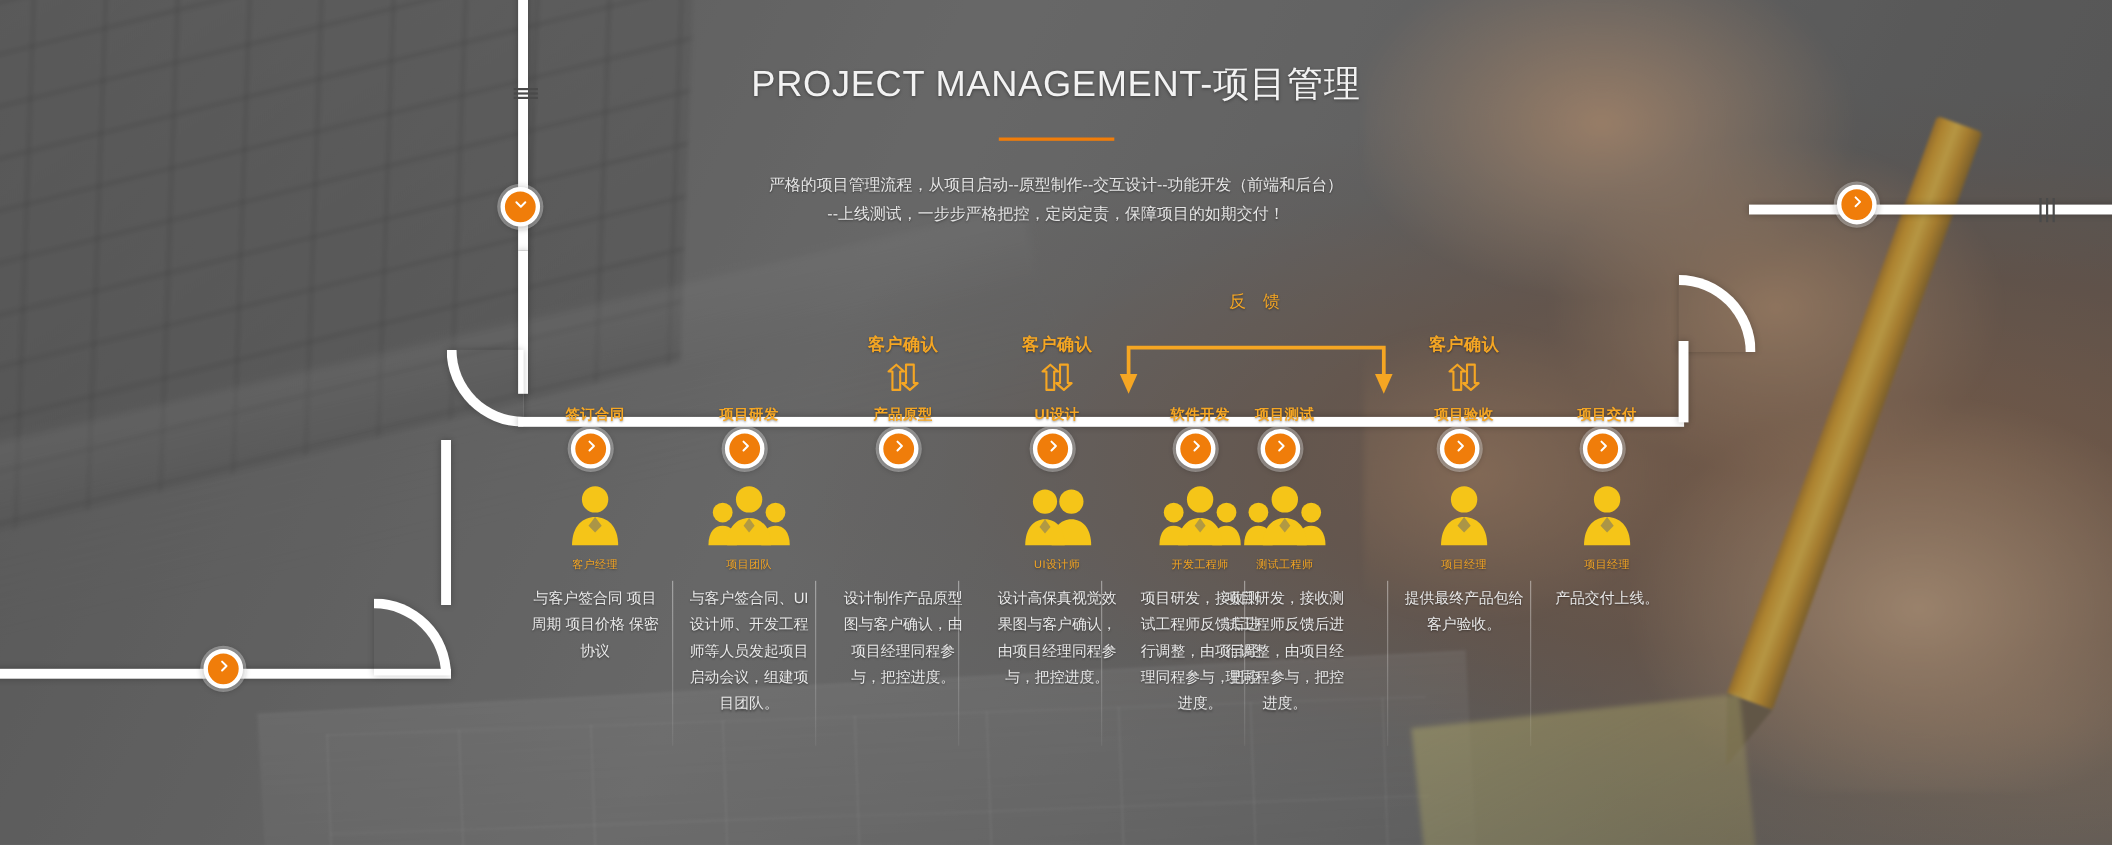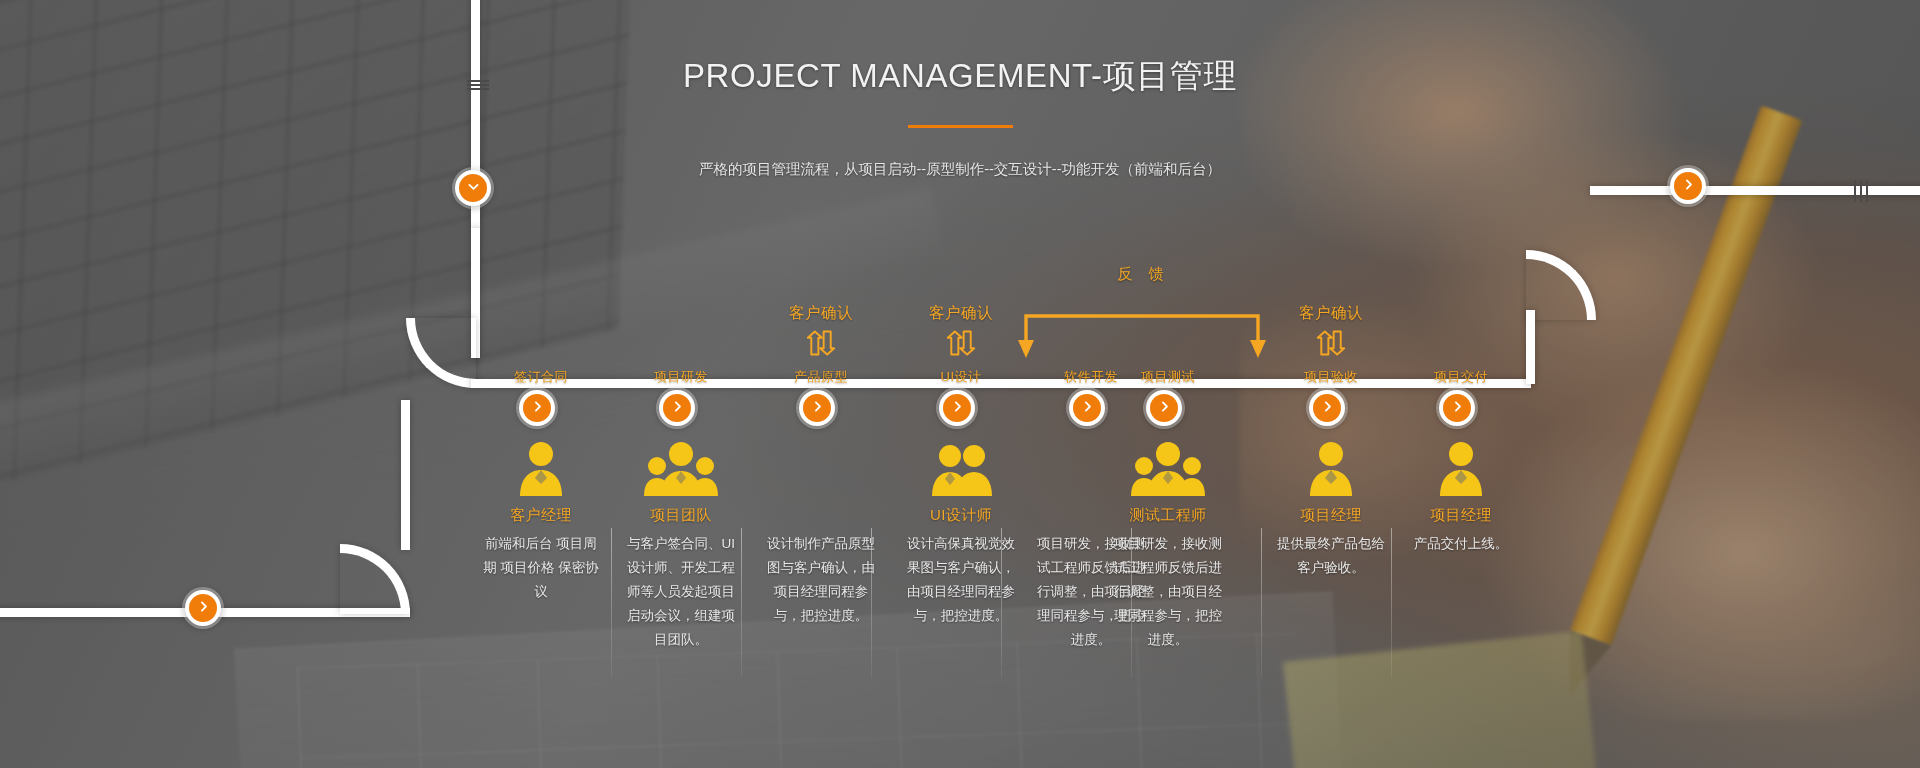--- a/index.html
+++ b/index.html
@@ -242,6 +242,7 @@
   <div id="divider"></div>
   <div id="subtitle">
     <div>严格的项目管理流程，从项目启动--原型制作--交互设计--功能开发（前端和后台）</div>
+    <div>--上线测试，一步步严格把控，定岗定责，保障项目的如期交付！</div>
   </div>
 </div>
 

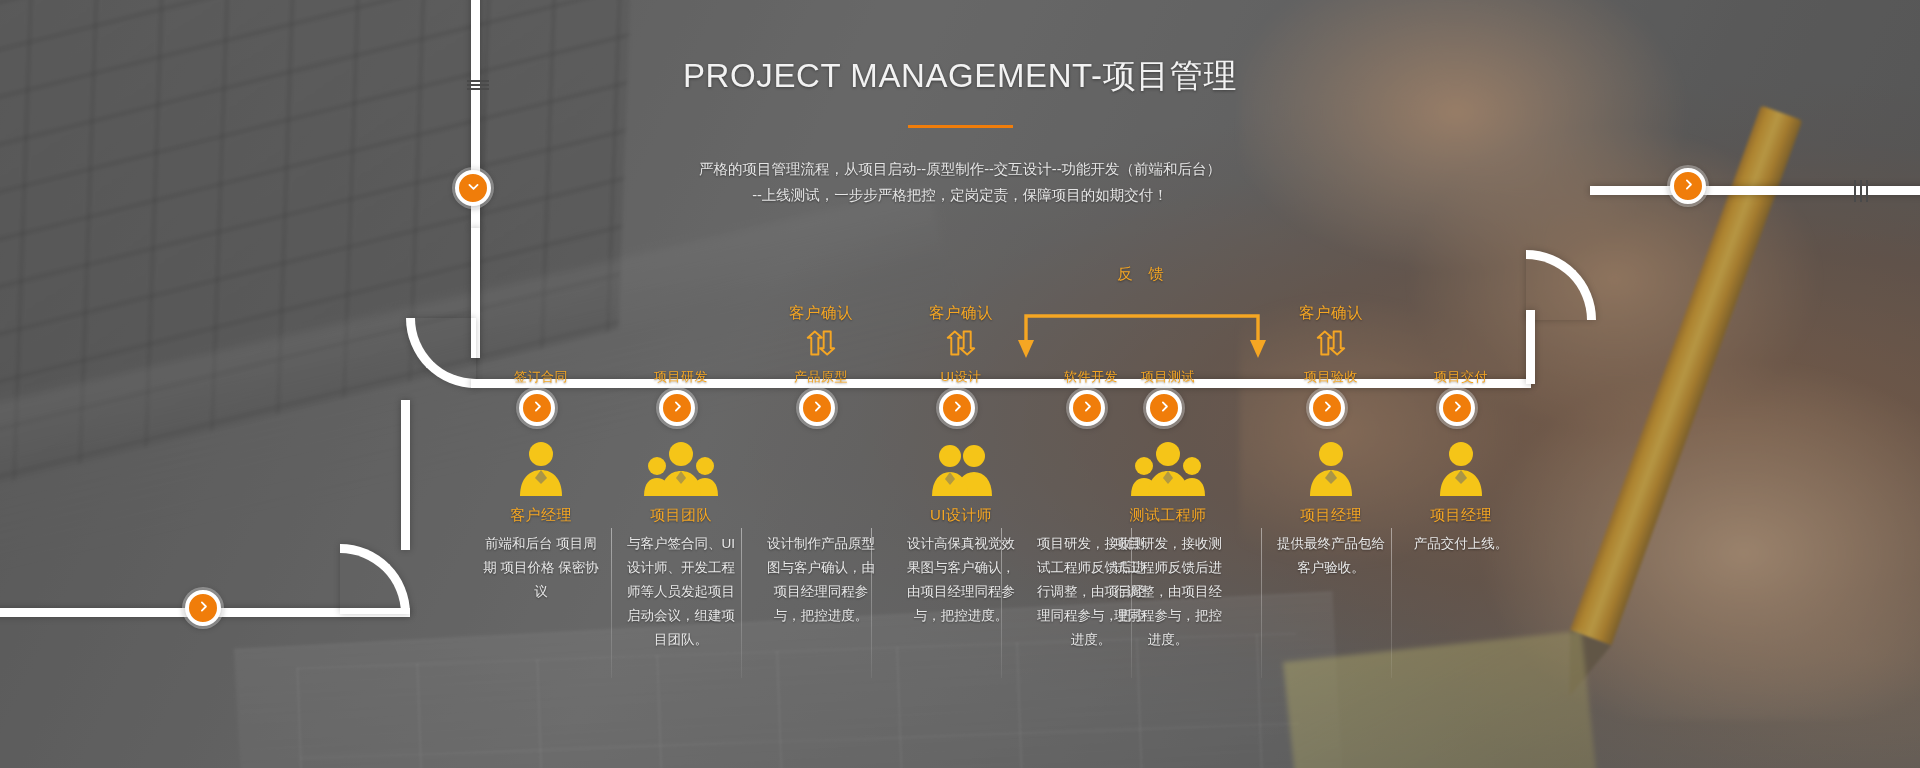--- a/index.html
+++ b/index.html
@@ -128,7 +128,7 @@
   .step {
     position:absolute; top:0; width:140px; text-align:center;
   }
-  .above { height:126px; position:relative; }
+  .above { height:126px; position:relative;font-weight:bold; }
   .confirm-label {
     position:absolute; left:0; right:0; bottom:66px;
     color:#f5a623; font-size:15.5px; letter-spacing:.5px;

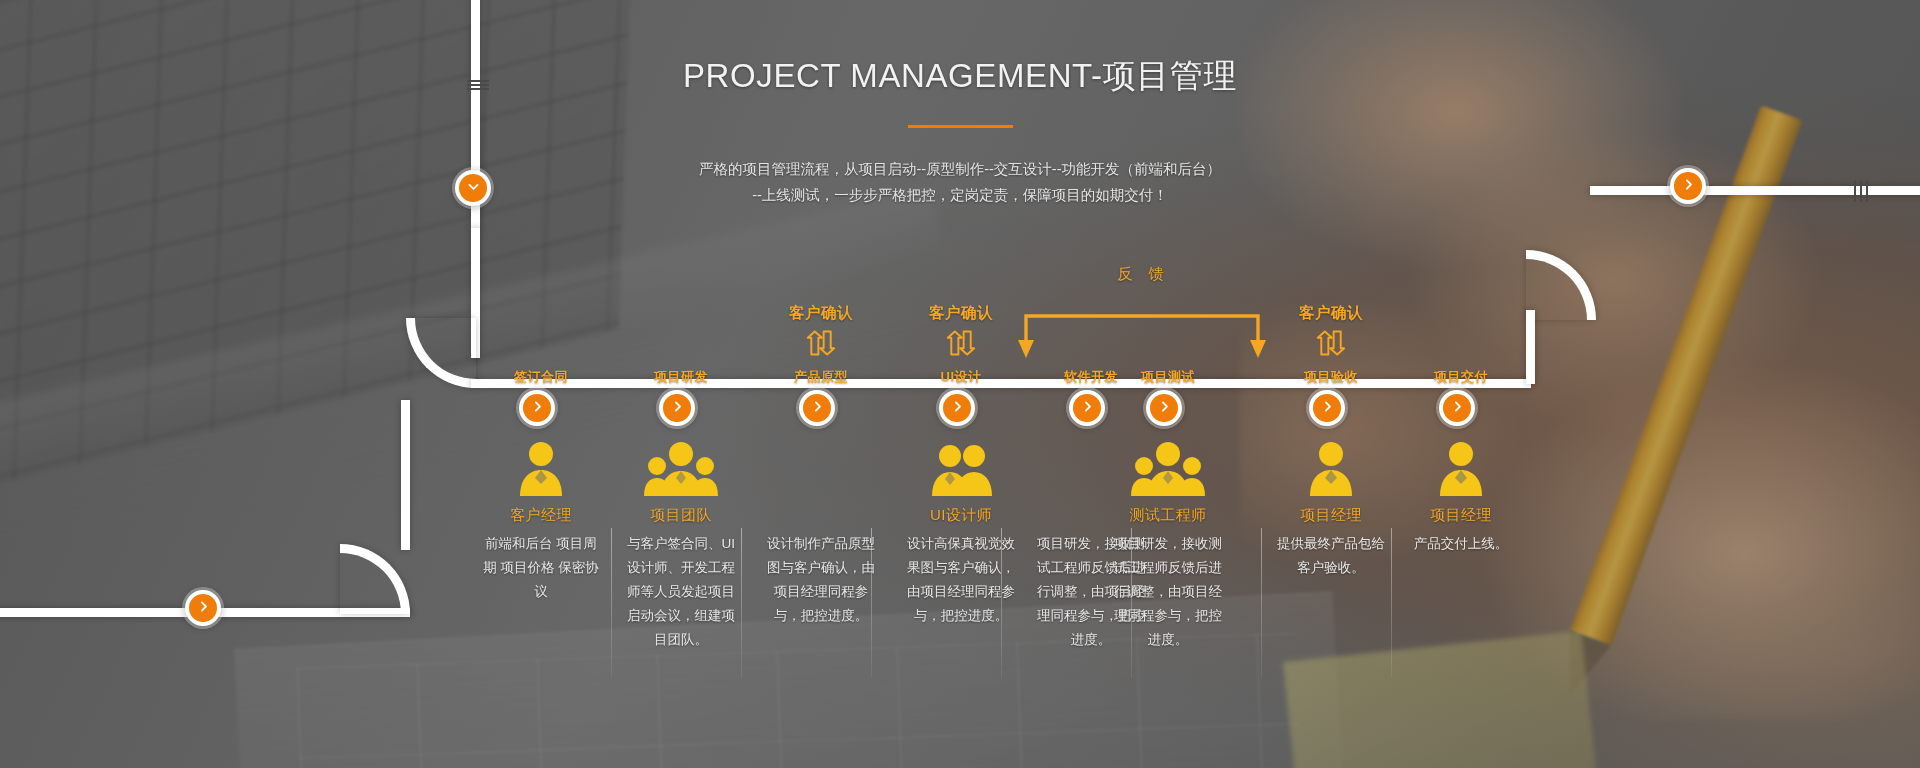--- a/index.html
+++ b/index.html
@@ -147,7 +147,7 @@
   .role-icon { height:60px; display:flex; align-items:flex-end; justify-content:center; }
   .role-icon svg { display:block; }
   .role-name {
-    margin-top:10px; color:#f5a623; font-size:15px; letter-spacing:.4px;
+    margin-top:10px; color:#f5a623; font-size:10px; letter-spacing:.4px;
     text-shadow:0 1px 2px rgba(0,0,0,.4);
   }
   .desc {

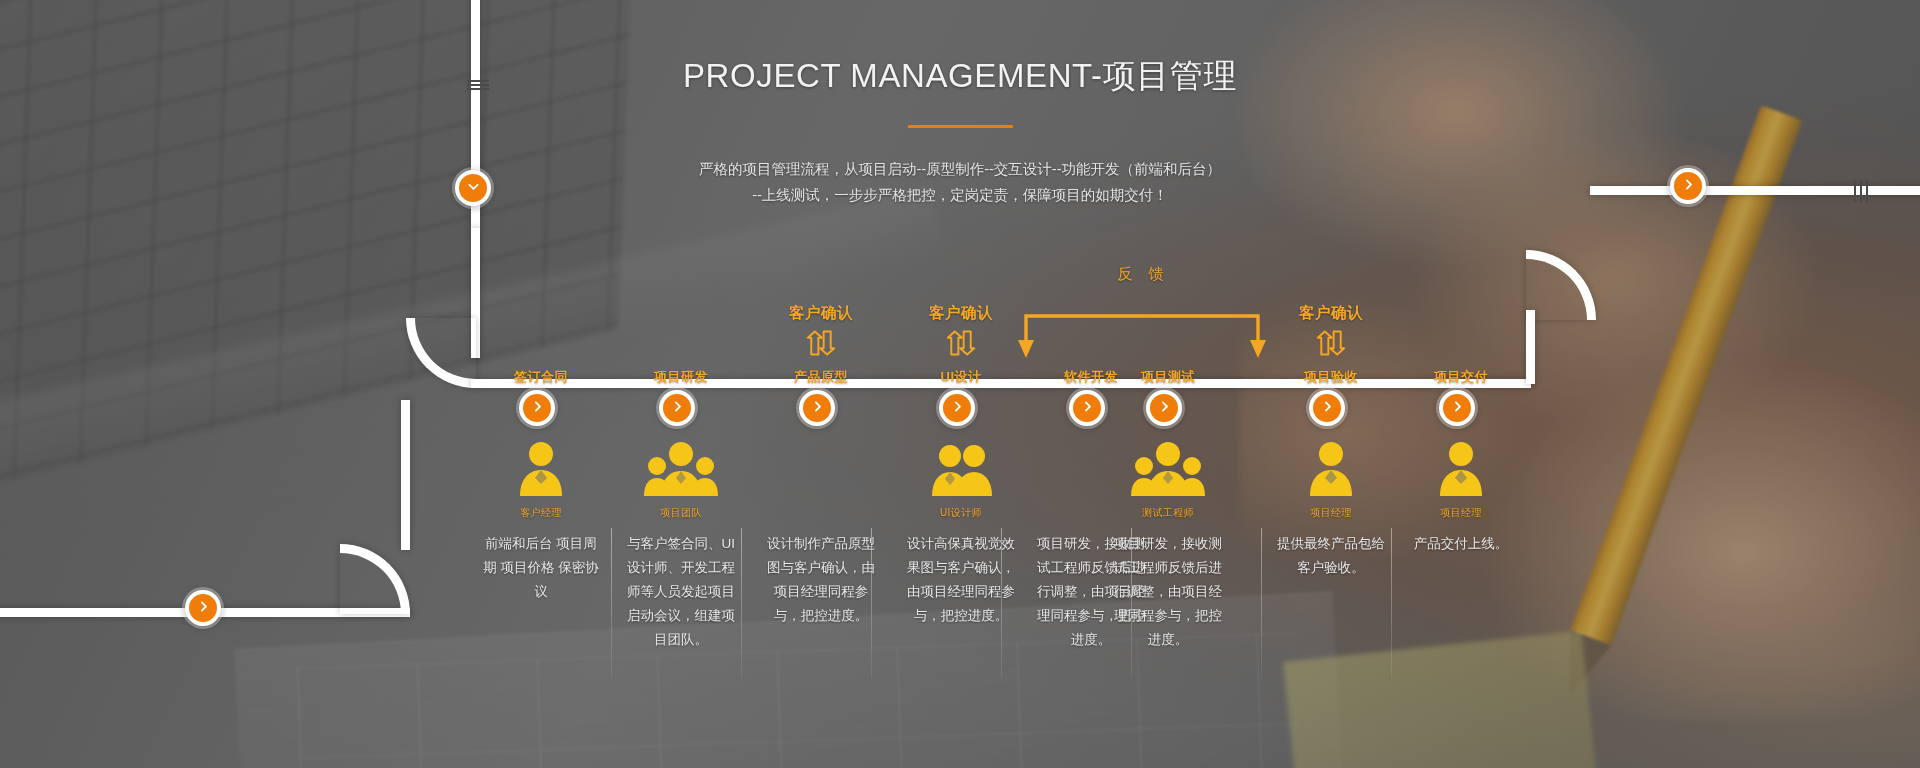--- a/index.html
+++ b/index.html
@@ -379,20 +379,6 @@
           </svg>
       </span>
     </div>
-    <div class="desc">项目研发，接收测试工程师反馈后进行调整，由项目经理同程参与，把控进度。</div>
-  </div>
-
-  <div class="step" style="left:1098px;">
-    <div class="above">
-      <div class="step-name">项目测试</div>
-    </div>
-    <div class="step-node node">
-      <span>
-        <svg viewBox="0 0 16 16" fill="none" stroke="#fff" stroke-width="2.2" stroke-linecap="round" stroke-linejoin="round">
-            <polyline points="6,3 11,8 6,13"></polyline>
-          </svg>
-      </span>
-    </div>
     <div class="role">
       <div class="role-icon">
         <svg width="76" height="56" viewBox="0 0 76 56">
@@ -405,6 +391,34 @@
           <path d="M38 31 L33 38 L38 44 L43 38 Z" fill="#6e6e6e" opacity=".5"></path>
         </svg>
       </div>
+      <div class="role-name">开发工程师</div>
+    </div>
+    <div class="desc">项目研发，接收测试工程师反馈后进行调整，由项目经理同程参与，把控进度。</div>
+  </div>
+
+  <div class="step" style="left:1098px;">
+    <div class="above">
+      <div class="step-name">项目测试</div>
+    </div>
+    <div class="step-node node">
+      <span>
+        <svg viewBox="0 0 16 16" fill="none" stroke="#fff" stroke-width="2.2" stroke-linecap="round" stroke-linejoin="round">
+            <polyline points="6,3 11,8 6,13"></polyline>
+          </svg>
+      </span>
+    </div>
+    <div class="role">
+      <div class="role-icon">
+        <svg width="76" height="56" viewBox="0 0 76 56">
+          <circle cx="14" cy="26" r="9" fill="#f5c518"></circle>
+            <path d="M1 56 C1 43 7 38 14 38 C21 38 27 43 27 56 Z" fill="#f5c518"></path>
+          <circle cx="62" cy="26" r="9" fill="#f5c518"></circle>
+            <path d="M49 56 C49 43 55 38 62 38 C69 38 75 43 75 56 Z" fill="#f5c518"></path>
+          <circle cx="38" cy="14" r="12" fill="#f5c518"></circle>
+            <path d="M18 56 C18 39 27 31 38 31 C49 31 58 39 58 56 Z" fill="#f5c518"></path>
+          <path d="M38 31 L33 38 L38 44 L43 38 Z" fill="#6e6e6e" opacity=".5"></path>
+        </svg>
+      </div>
       <div class="role-name">测试工程师</div>
     </div>
     <div class="desc">项目研发，接收测试工程师反馈后进行调整，由项目经理同程参与，把控进度。</div>

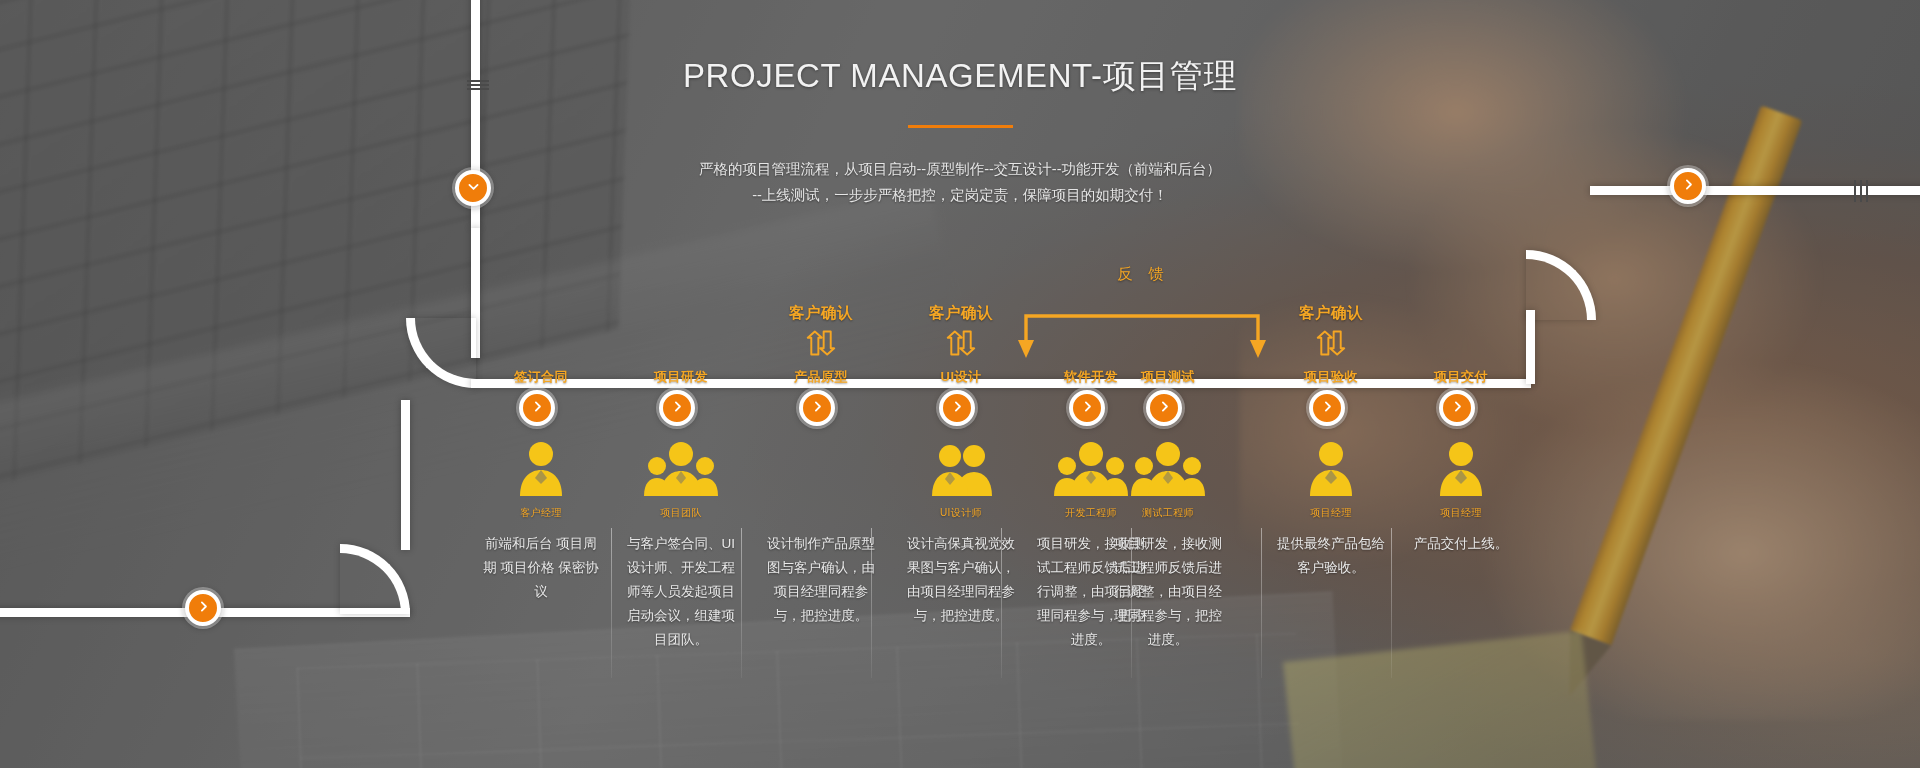--- a/index.html
+++ b/index.html
@@ -279,7 +279,7 @@
       </div>
       <div class="role-name">客户经理</div>
     </div>
-    <div class="desc">前端和后台
+    <div class="desc">与客户签合同
 项目周期
 项目价格
 保密协议</div>

